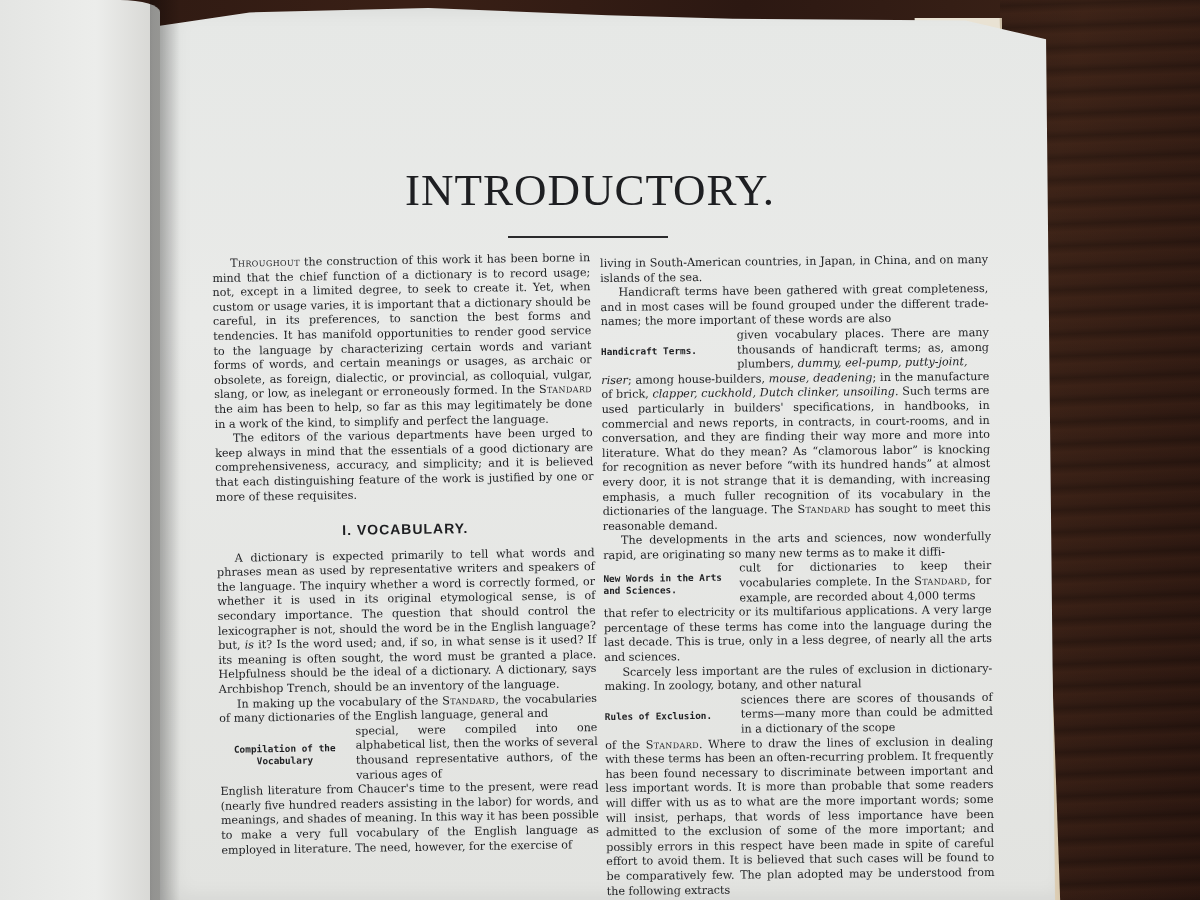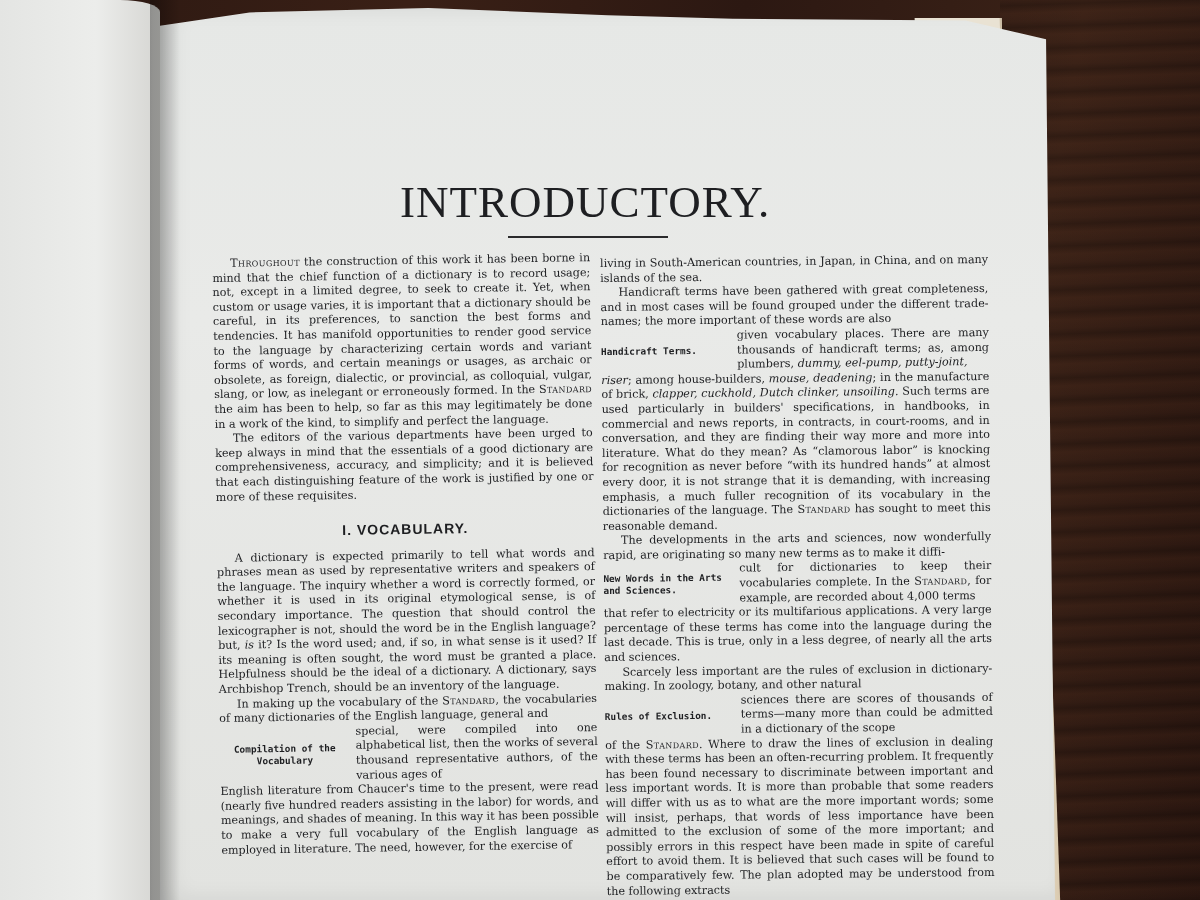--- a/index.html
+++ b/index.html
@@ -39,7 +39,7 @@
     box-shadow: inset 12px 0 22px rgba(0,0,0,0.08);
   }
   .title {
-    position: absolute; left: 400px; top: 176px; width: 380px; 
+    position: absolute; left: 400px; top: 164px; width: 380px; text-align: center;
     font-family: "Liberation Serif", serif; font-size: 45px; letter-spacing: 1px;
     color: #1e1f22; font-weight: normal; margin: 0;
   }

